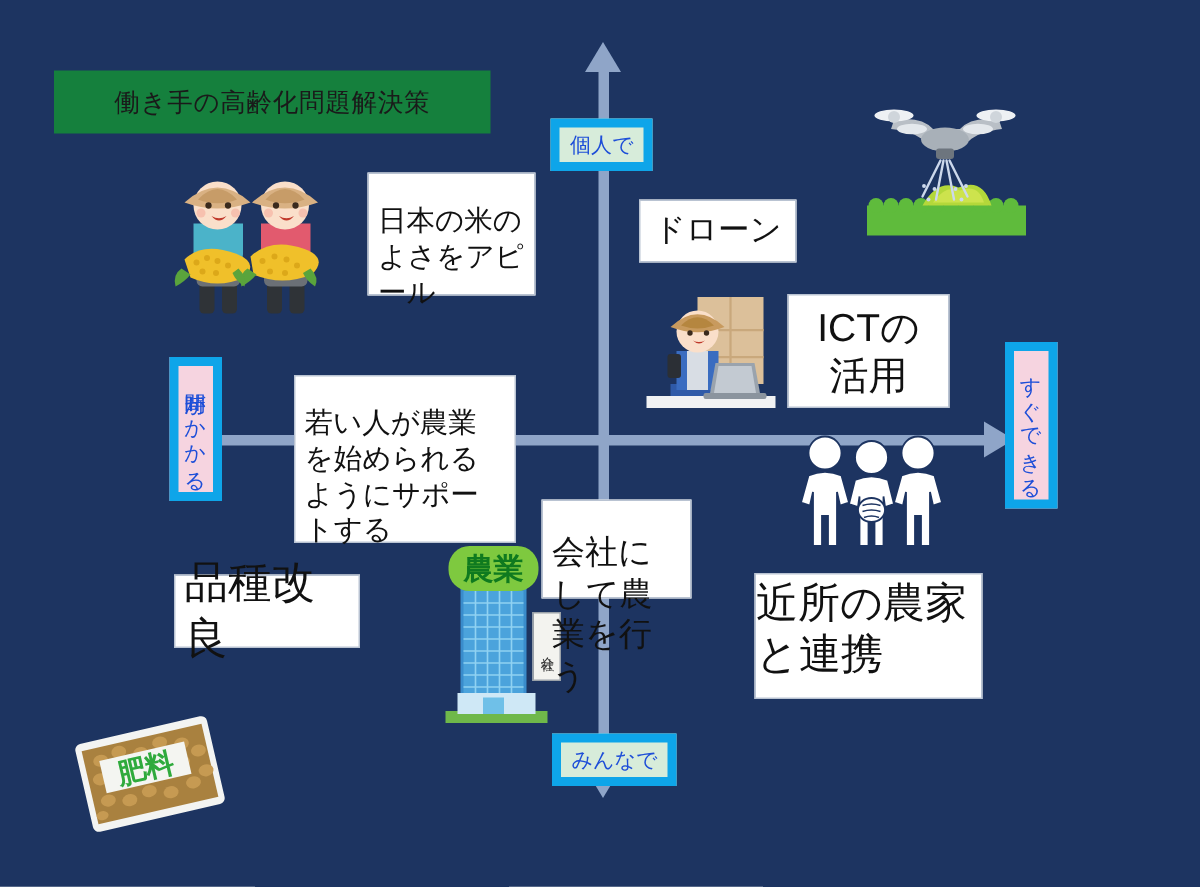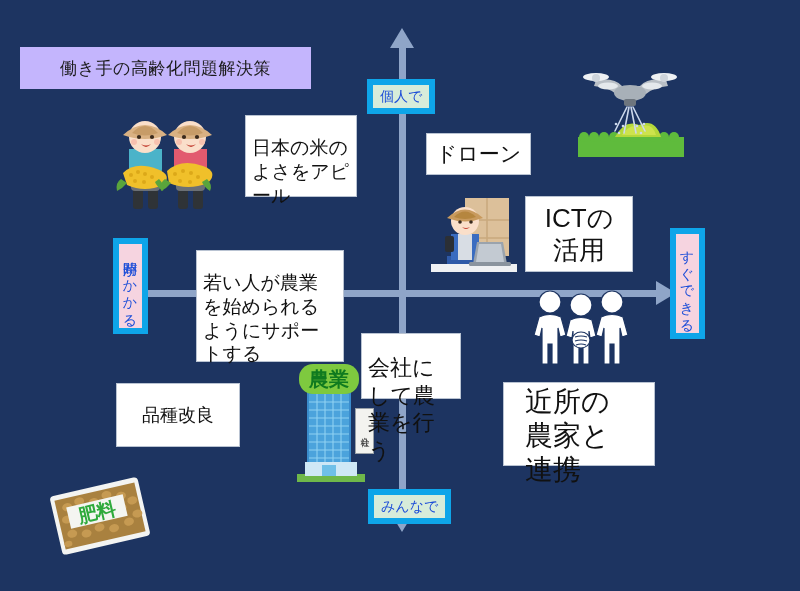--- a/index.html
+++ b/index.html
@@ -15,8 +15,8 @@
   }
   
   #title-banner{
-    position:absolute;left:20px;top:47px;width:291px;height:42px;
-    background:#c4b5fd;
+    position:absolute;left:36px;top:47px;width:291px;height:42px;
+    background:#15803d;
     display:flex;align-items:center;justify-content:center;
   }
   #title-banner .t{

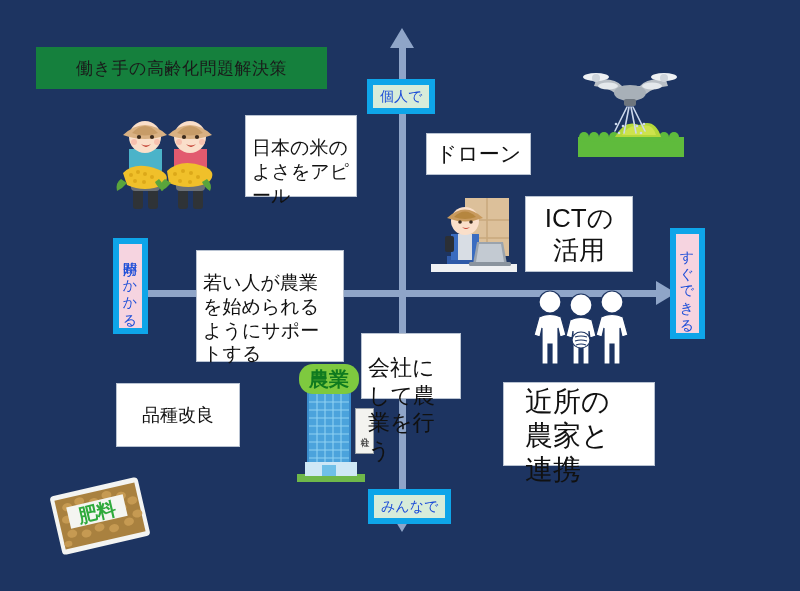--- a/index.html
+++ b/index.html
@@ -57,7 +57,7 @@
            display:flex;align-items:center;justify-content:center;text-align:center;}
   #box-support{left:196px;top:250px;width:148px;height:112px;font-size:19px;}
   #box-company{left:361px;top:333px;width:100px;height:66px;font-size:22px;}
-  #box-breed{left:116px;top:383px;width:124px;height:64px;font-size:18px;
+  #box-breed{left:116px;top:383px;width:124px;height:49px;font-size:29px;
              display:flex;align-items:center;justify-content:center;}
   #box-fert{left:160px;top:458px;width:114px;height:58px;font-size:17px;}
   #box-neighbor{left:503px;top:382px;width:152px;height:84px;font-size:28px;

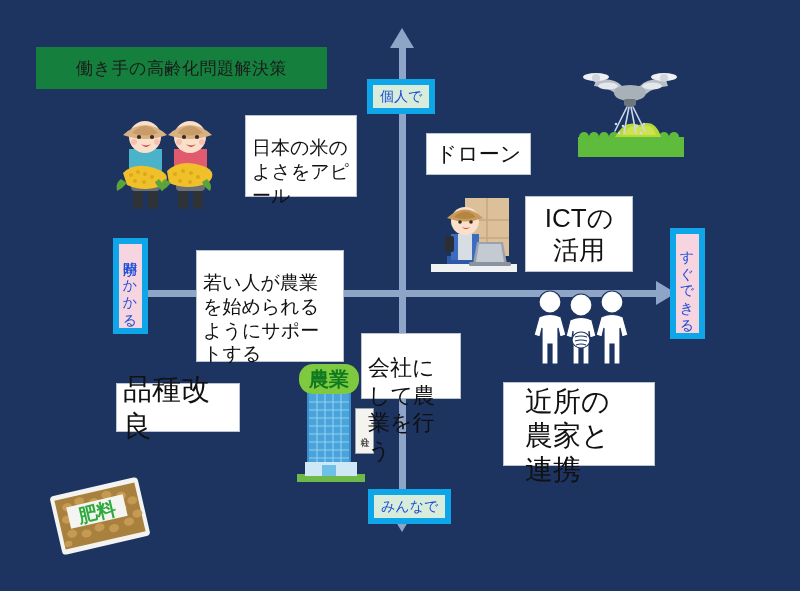--- a/index.html
+++ b/index.html
@@ -61,7 +61,7 @@
              display:flex;align-items:center;justify-content:center;}
   #box-fert{left:160px;top:458px;width:114px;height:58px;font-size:17px;}
   #box-neighbor{left:503px;top:382px;width:152px;height:84px;font-size:28px;
-                line-height:1.22;padding:2px 21px;}
+                line-height:1.22;padding:2px 0;}
   
   .art{position:absolute;}
   

